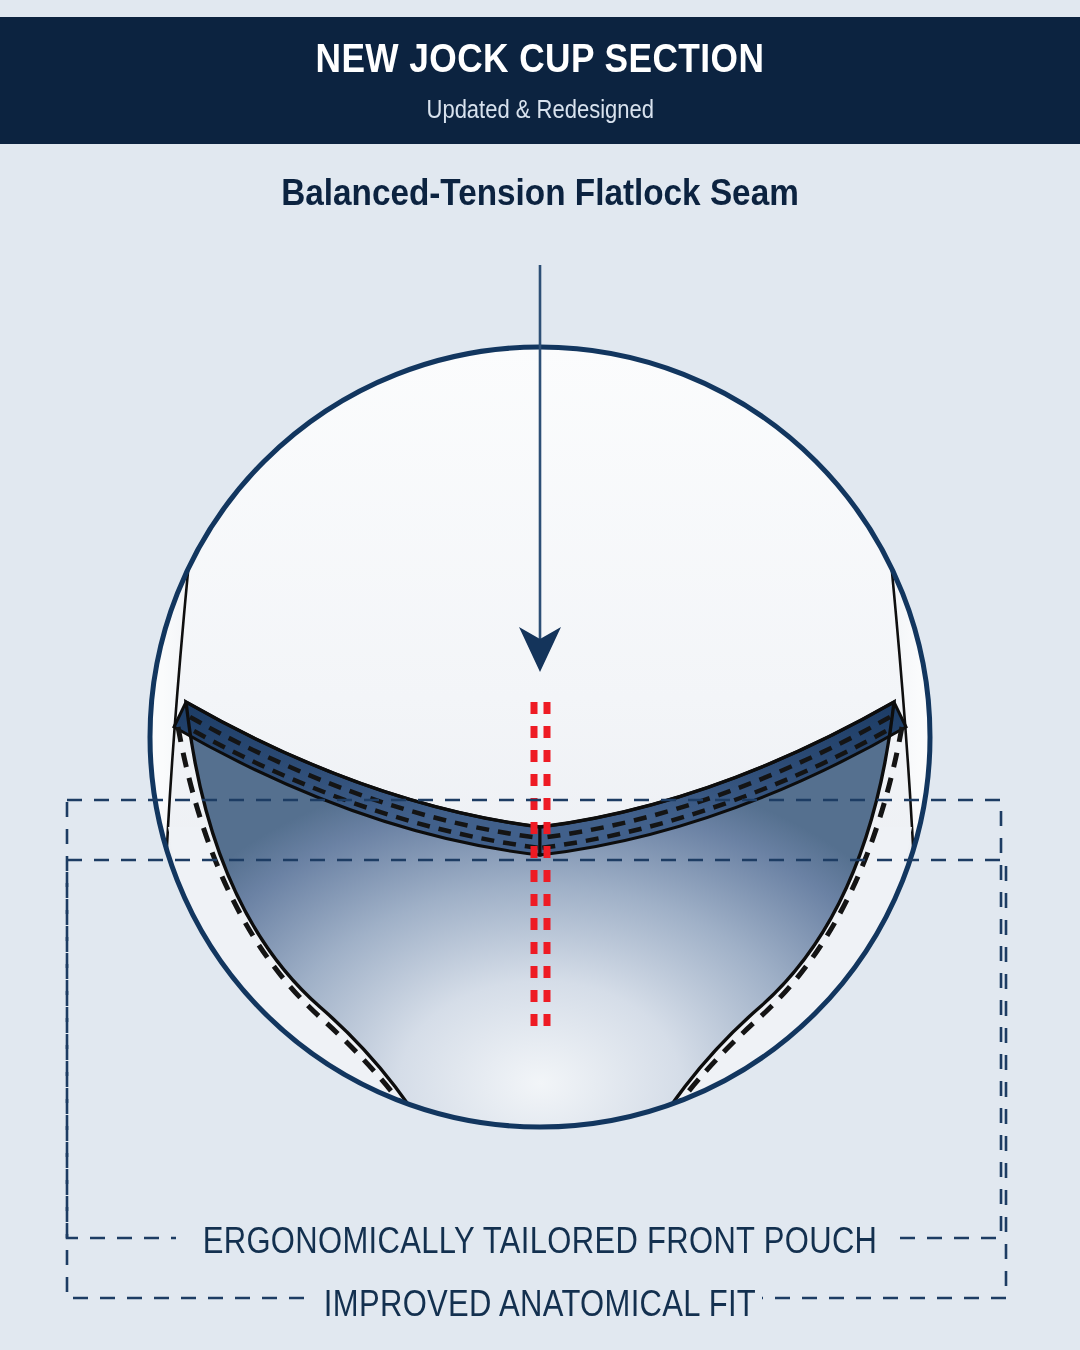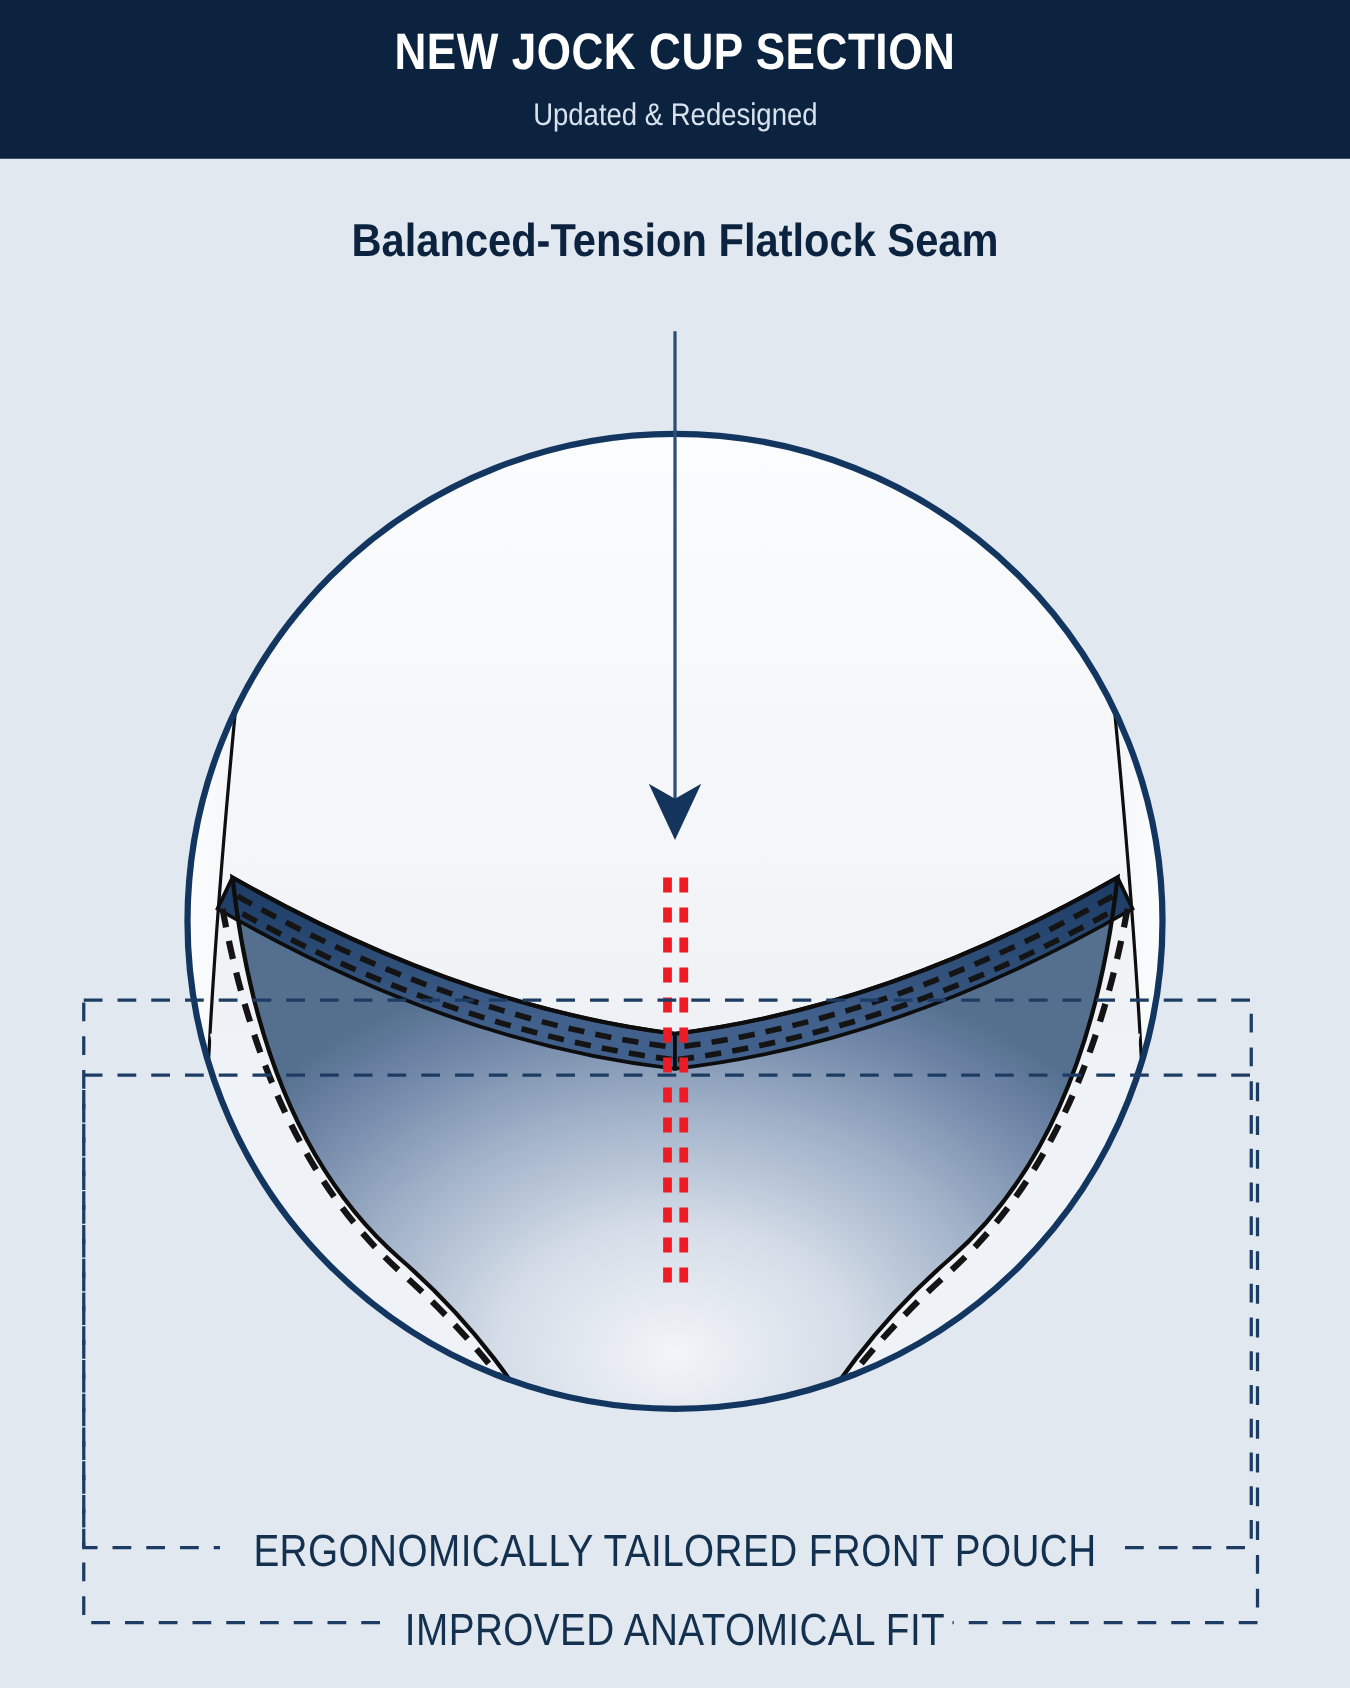--- a/index.html
+++ b/index.html
@@ -24,6 +24,7 @@
     flex-direction: column;
     align-items: center;
     justify-content: center;
+    margin-top: 17px;
   }
   #banner-title {
     color: #ffffff;

